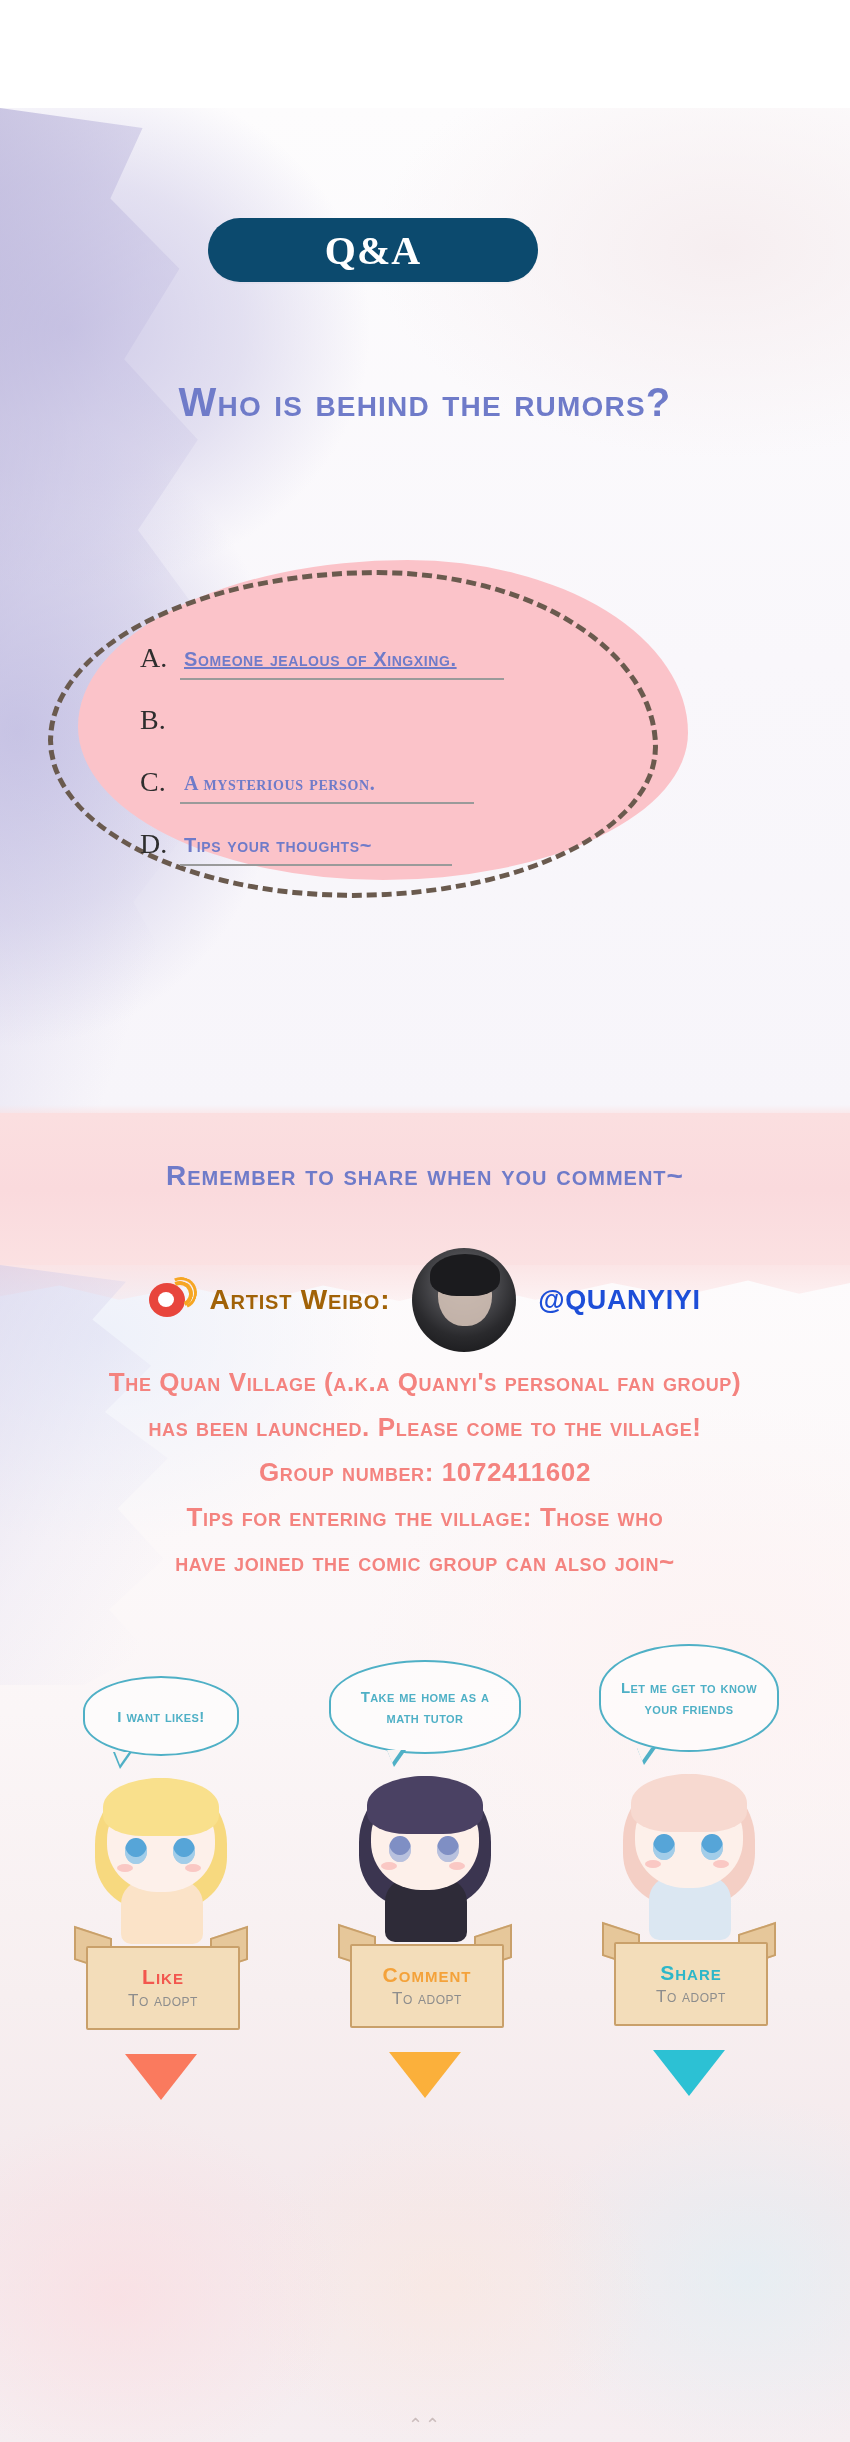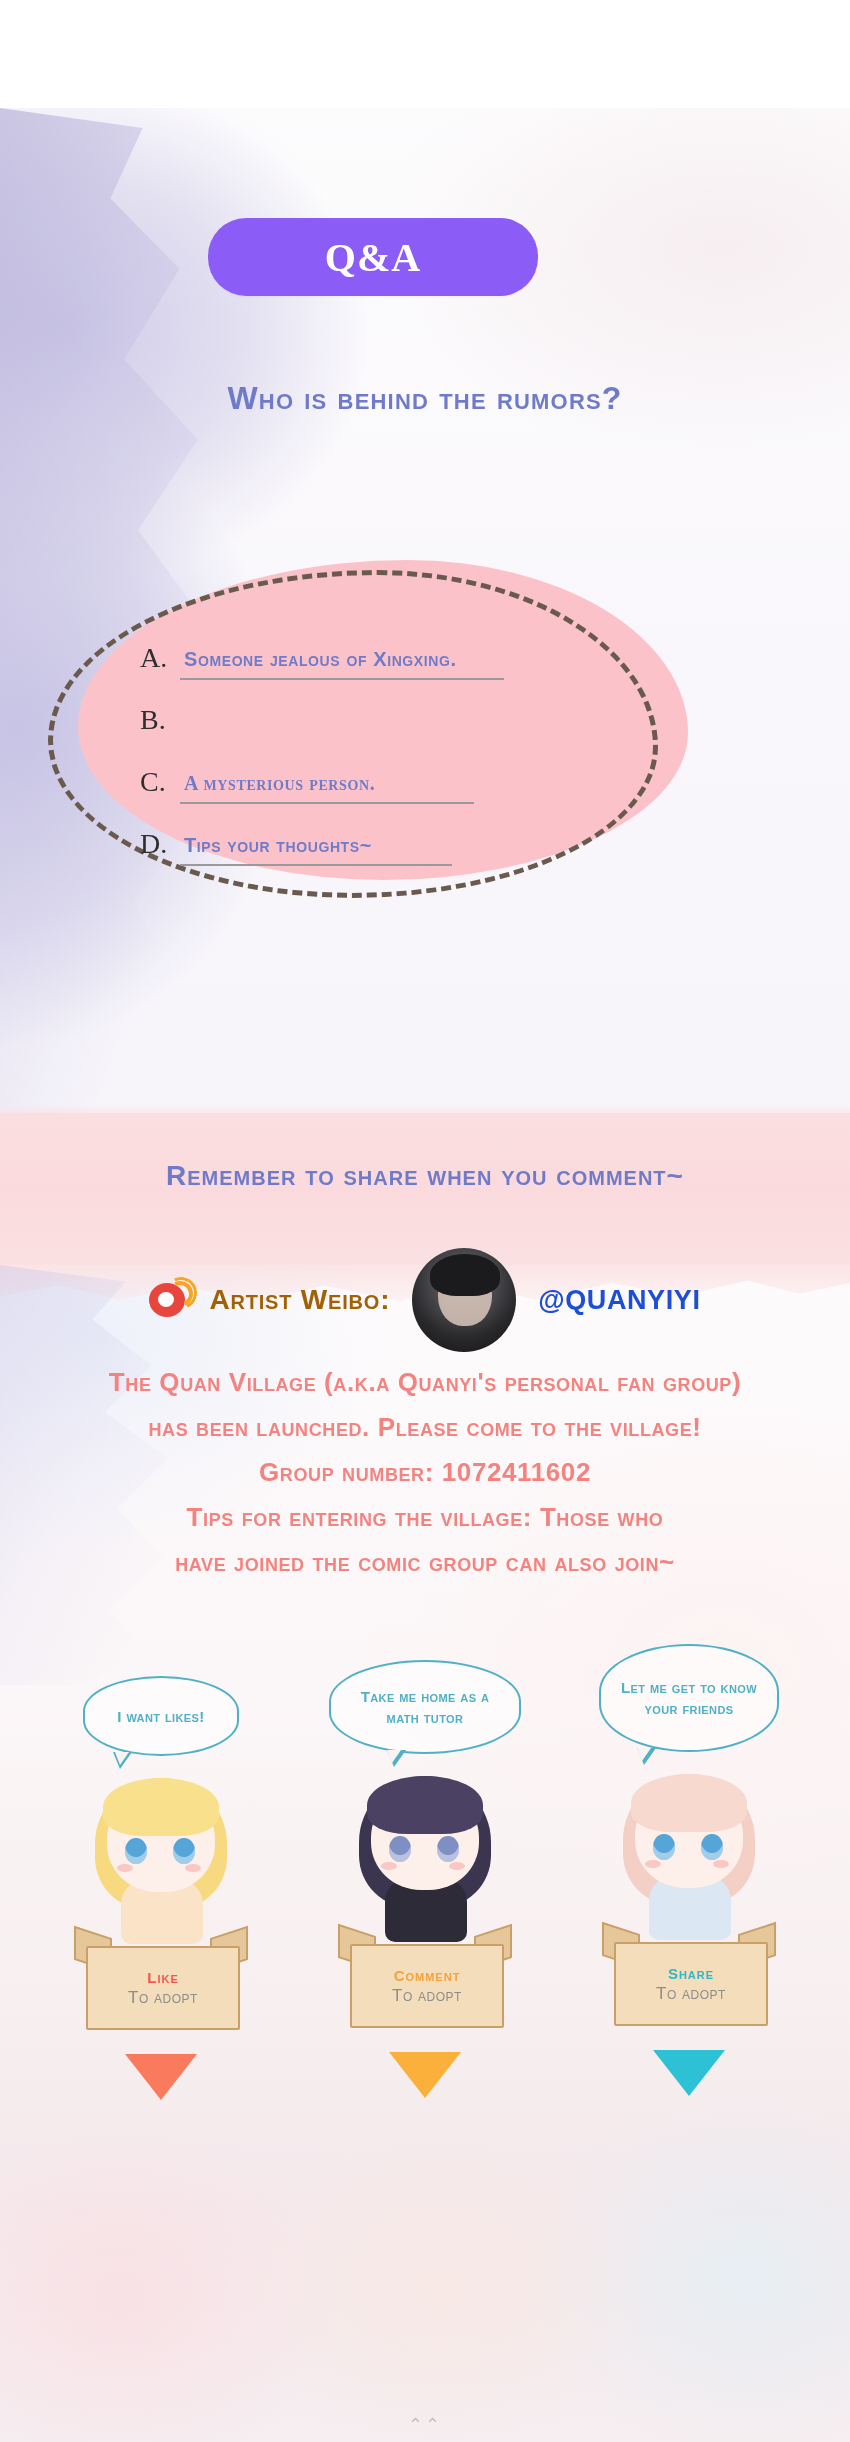--- a/index.html
+++ b/index.html
@@ -133,8 +133,8 @@
     top: 218px;
     left: 208px;
     width: 330px;
-    height: 78px;
-    background: #8b5cf6;
+    height: 64px;
+    background: #0c4a6e;
     border-radius: 38px;
     display: flex;
     align-items: center;

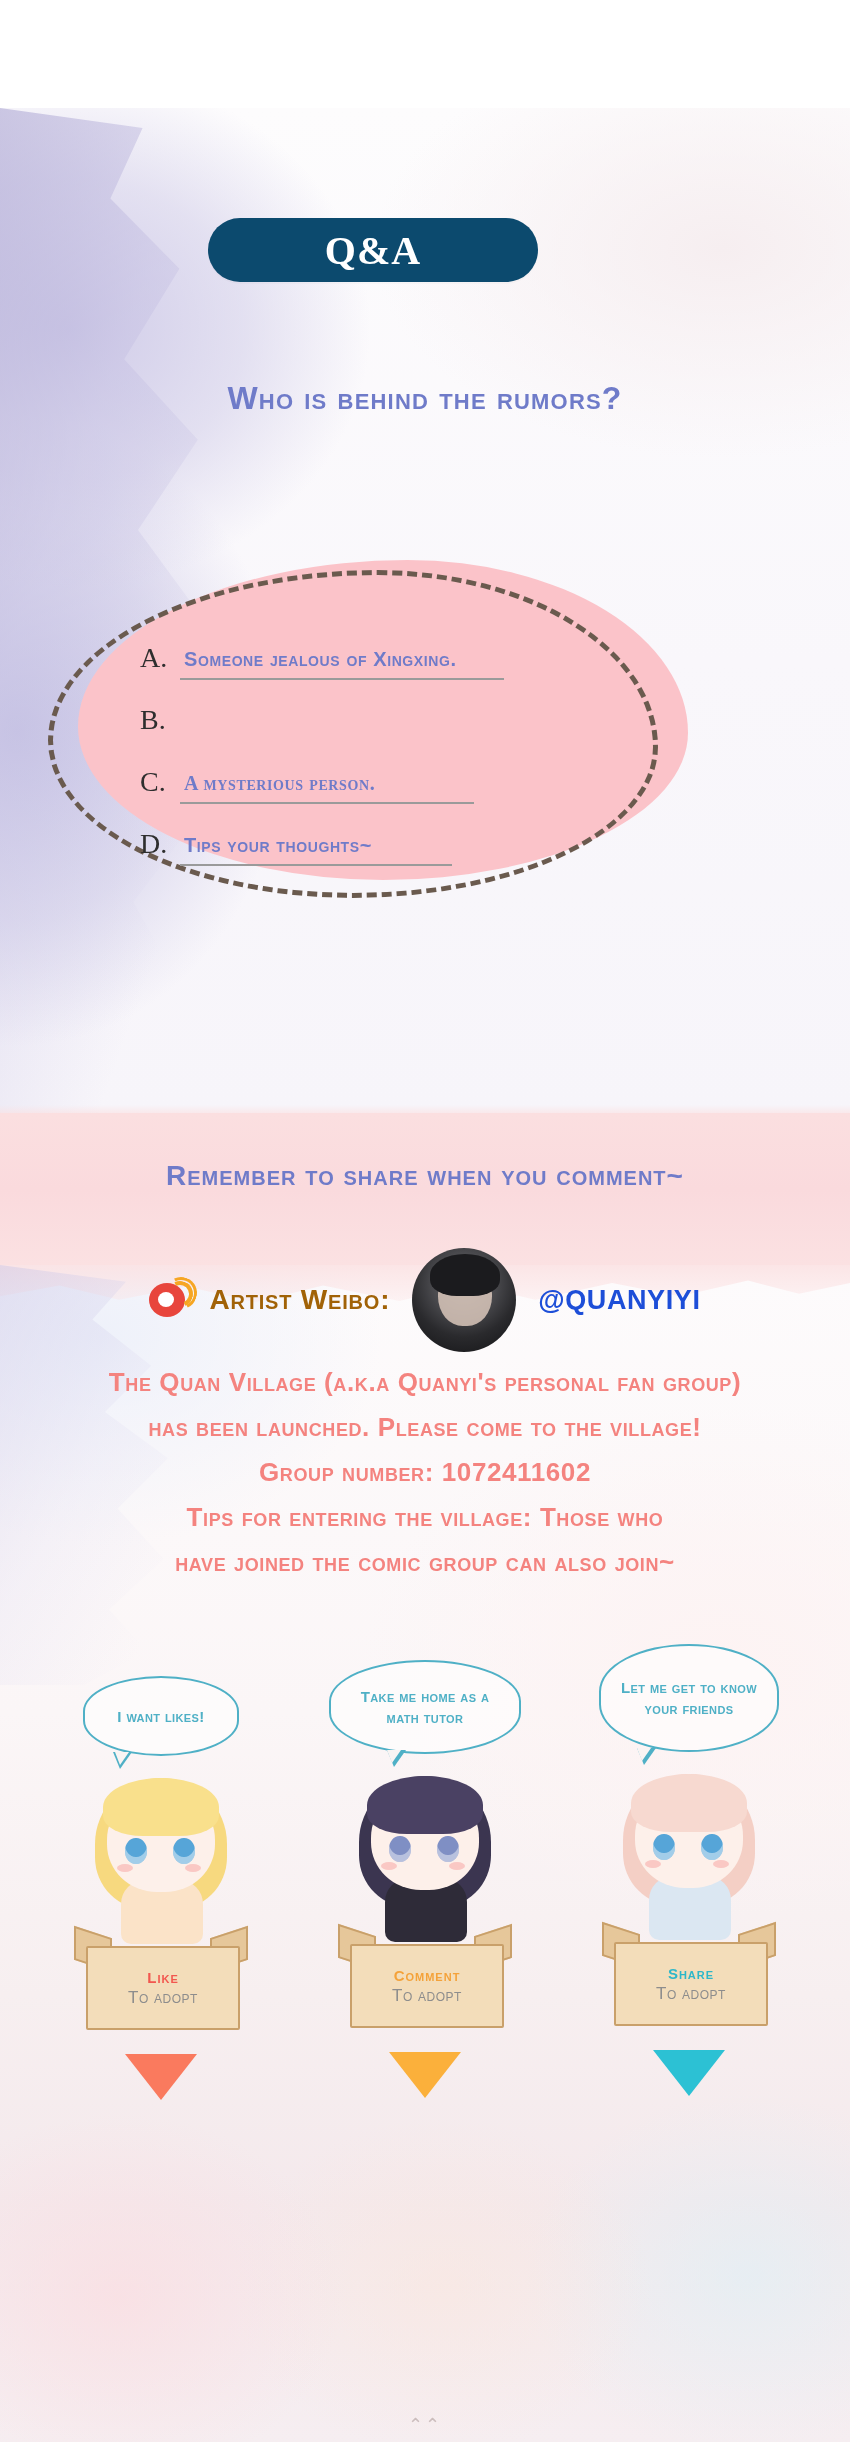--- a/index.html
+++ b/index.html
@@ -158,7 +158,7 @@
     text-align: center;
     font-family: "Liberation Sans", sans-serif;
     font-weight: bold;
-    font-size: 32px;
+    font-size: 40px;
     letter-spacing: 1.2px;
     color: #6f7bc9;
     font-variant: small-caps;

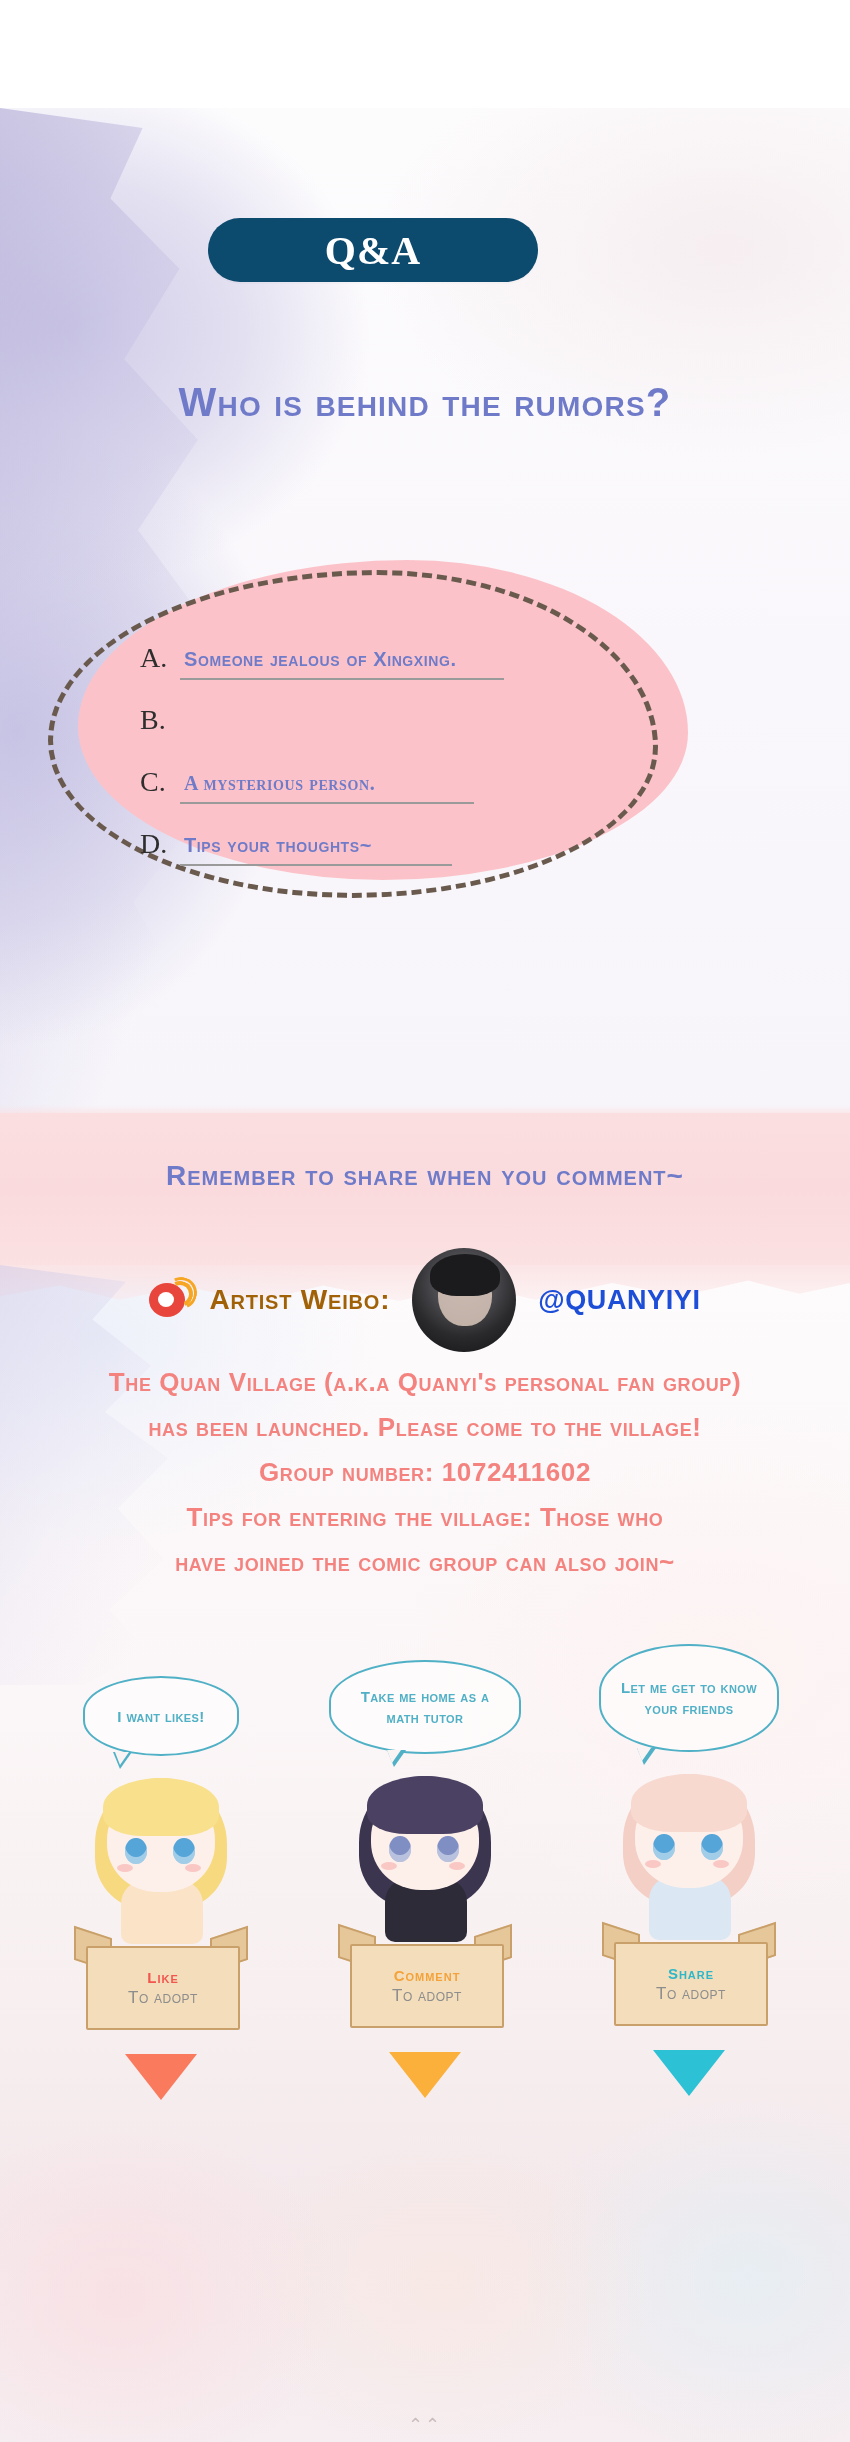--- a/index.html
+++ b/index.html
@@ -215,7 +215,7 @@
     font-variant: small-caps;
     white-space: nowrap;
   }
-  .answer-row.a .answer-line { max-width: 320px; }
+  .answer-row.a .answer-line { max-width: 320px; text-decoration: underline; }
   .answer-row.b .answer-line { max-width: 352px; }
   .answer-row.c .answer-line { max-width: 290px; font-family: Liberation Serif, serif; }
   .answer-row.d .answer-line { max-width: 268px; }

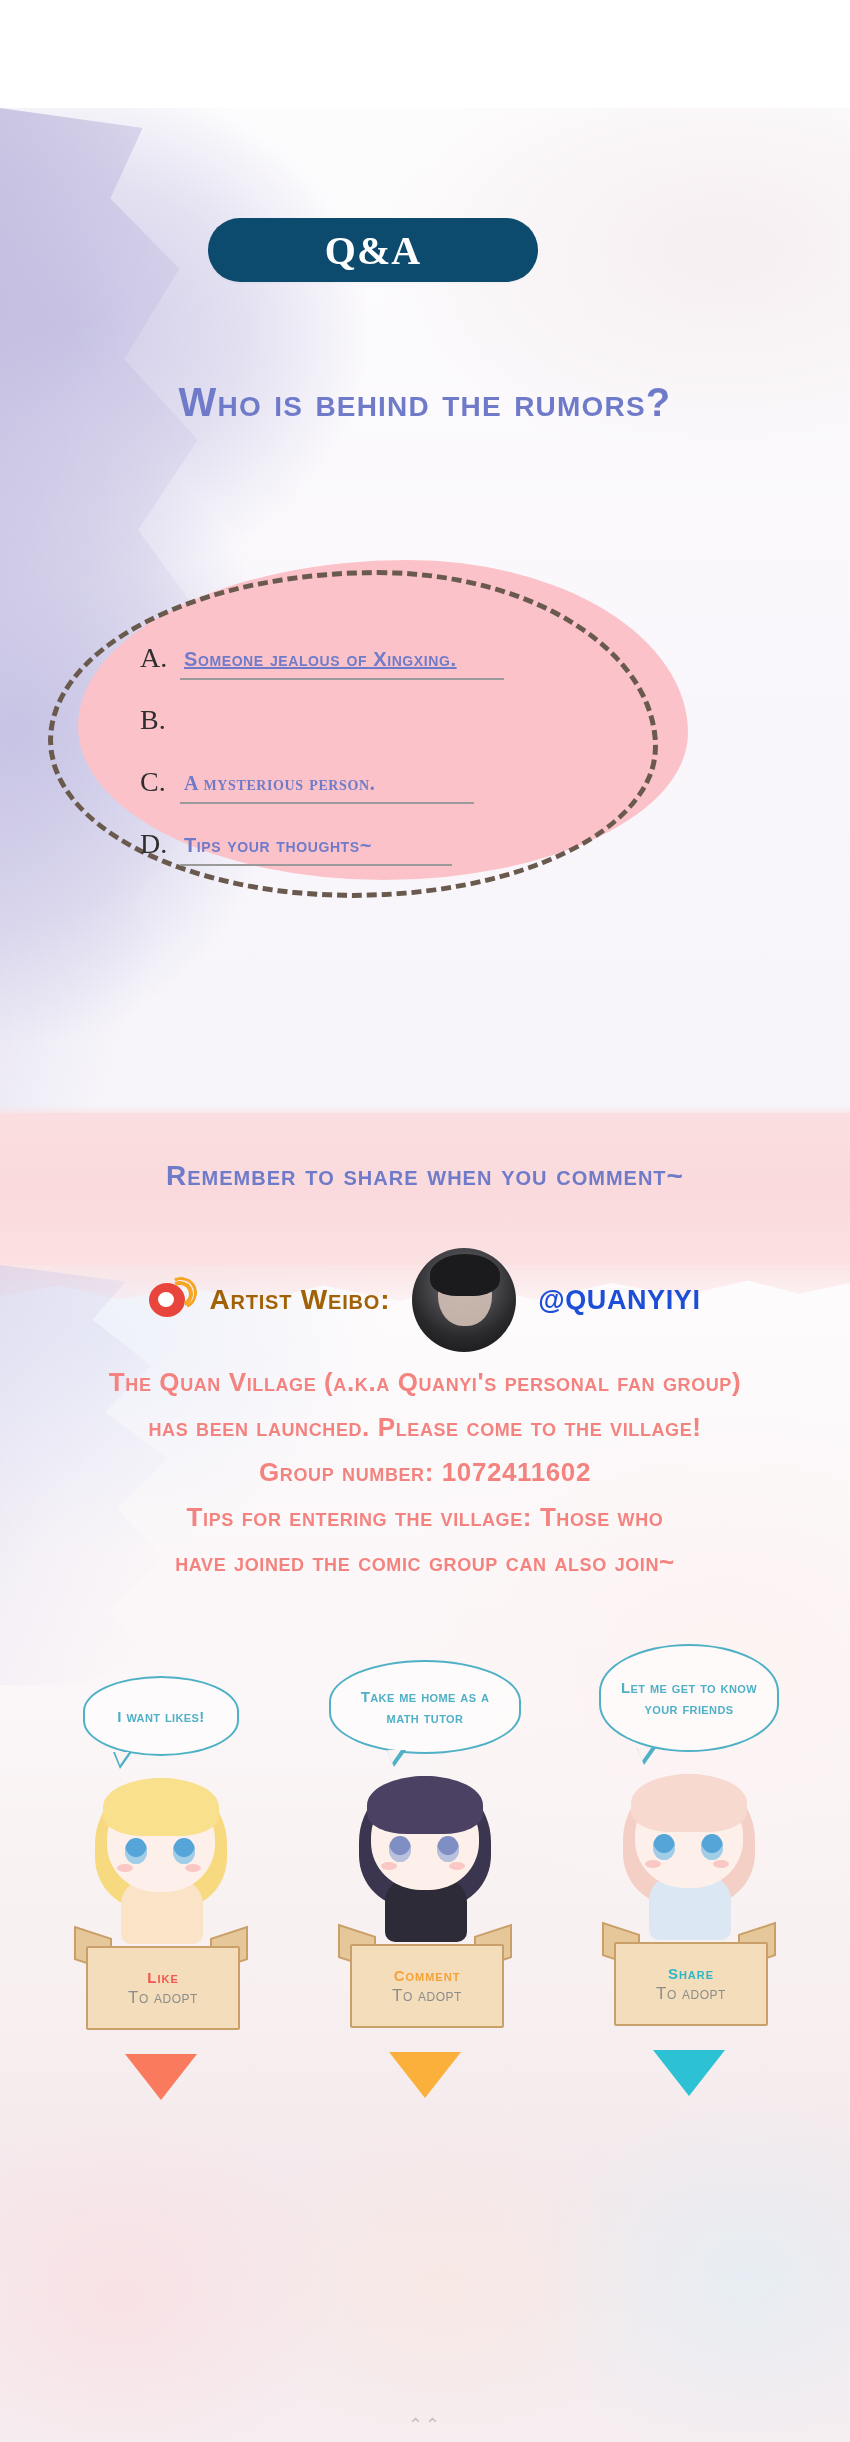--- a/index.html
+++ b/index.html
@@ -549,7 +549,7 @@
   .box-title {
     font-family: "Liberation Sans", sans-serif;
     font-weight: bold;
-    font-size: 15px;
+    font-size: 21px;
     font-variant: small-caps;
     letter-spacing: 1px;
   }

